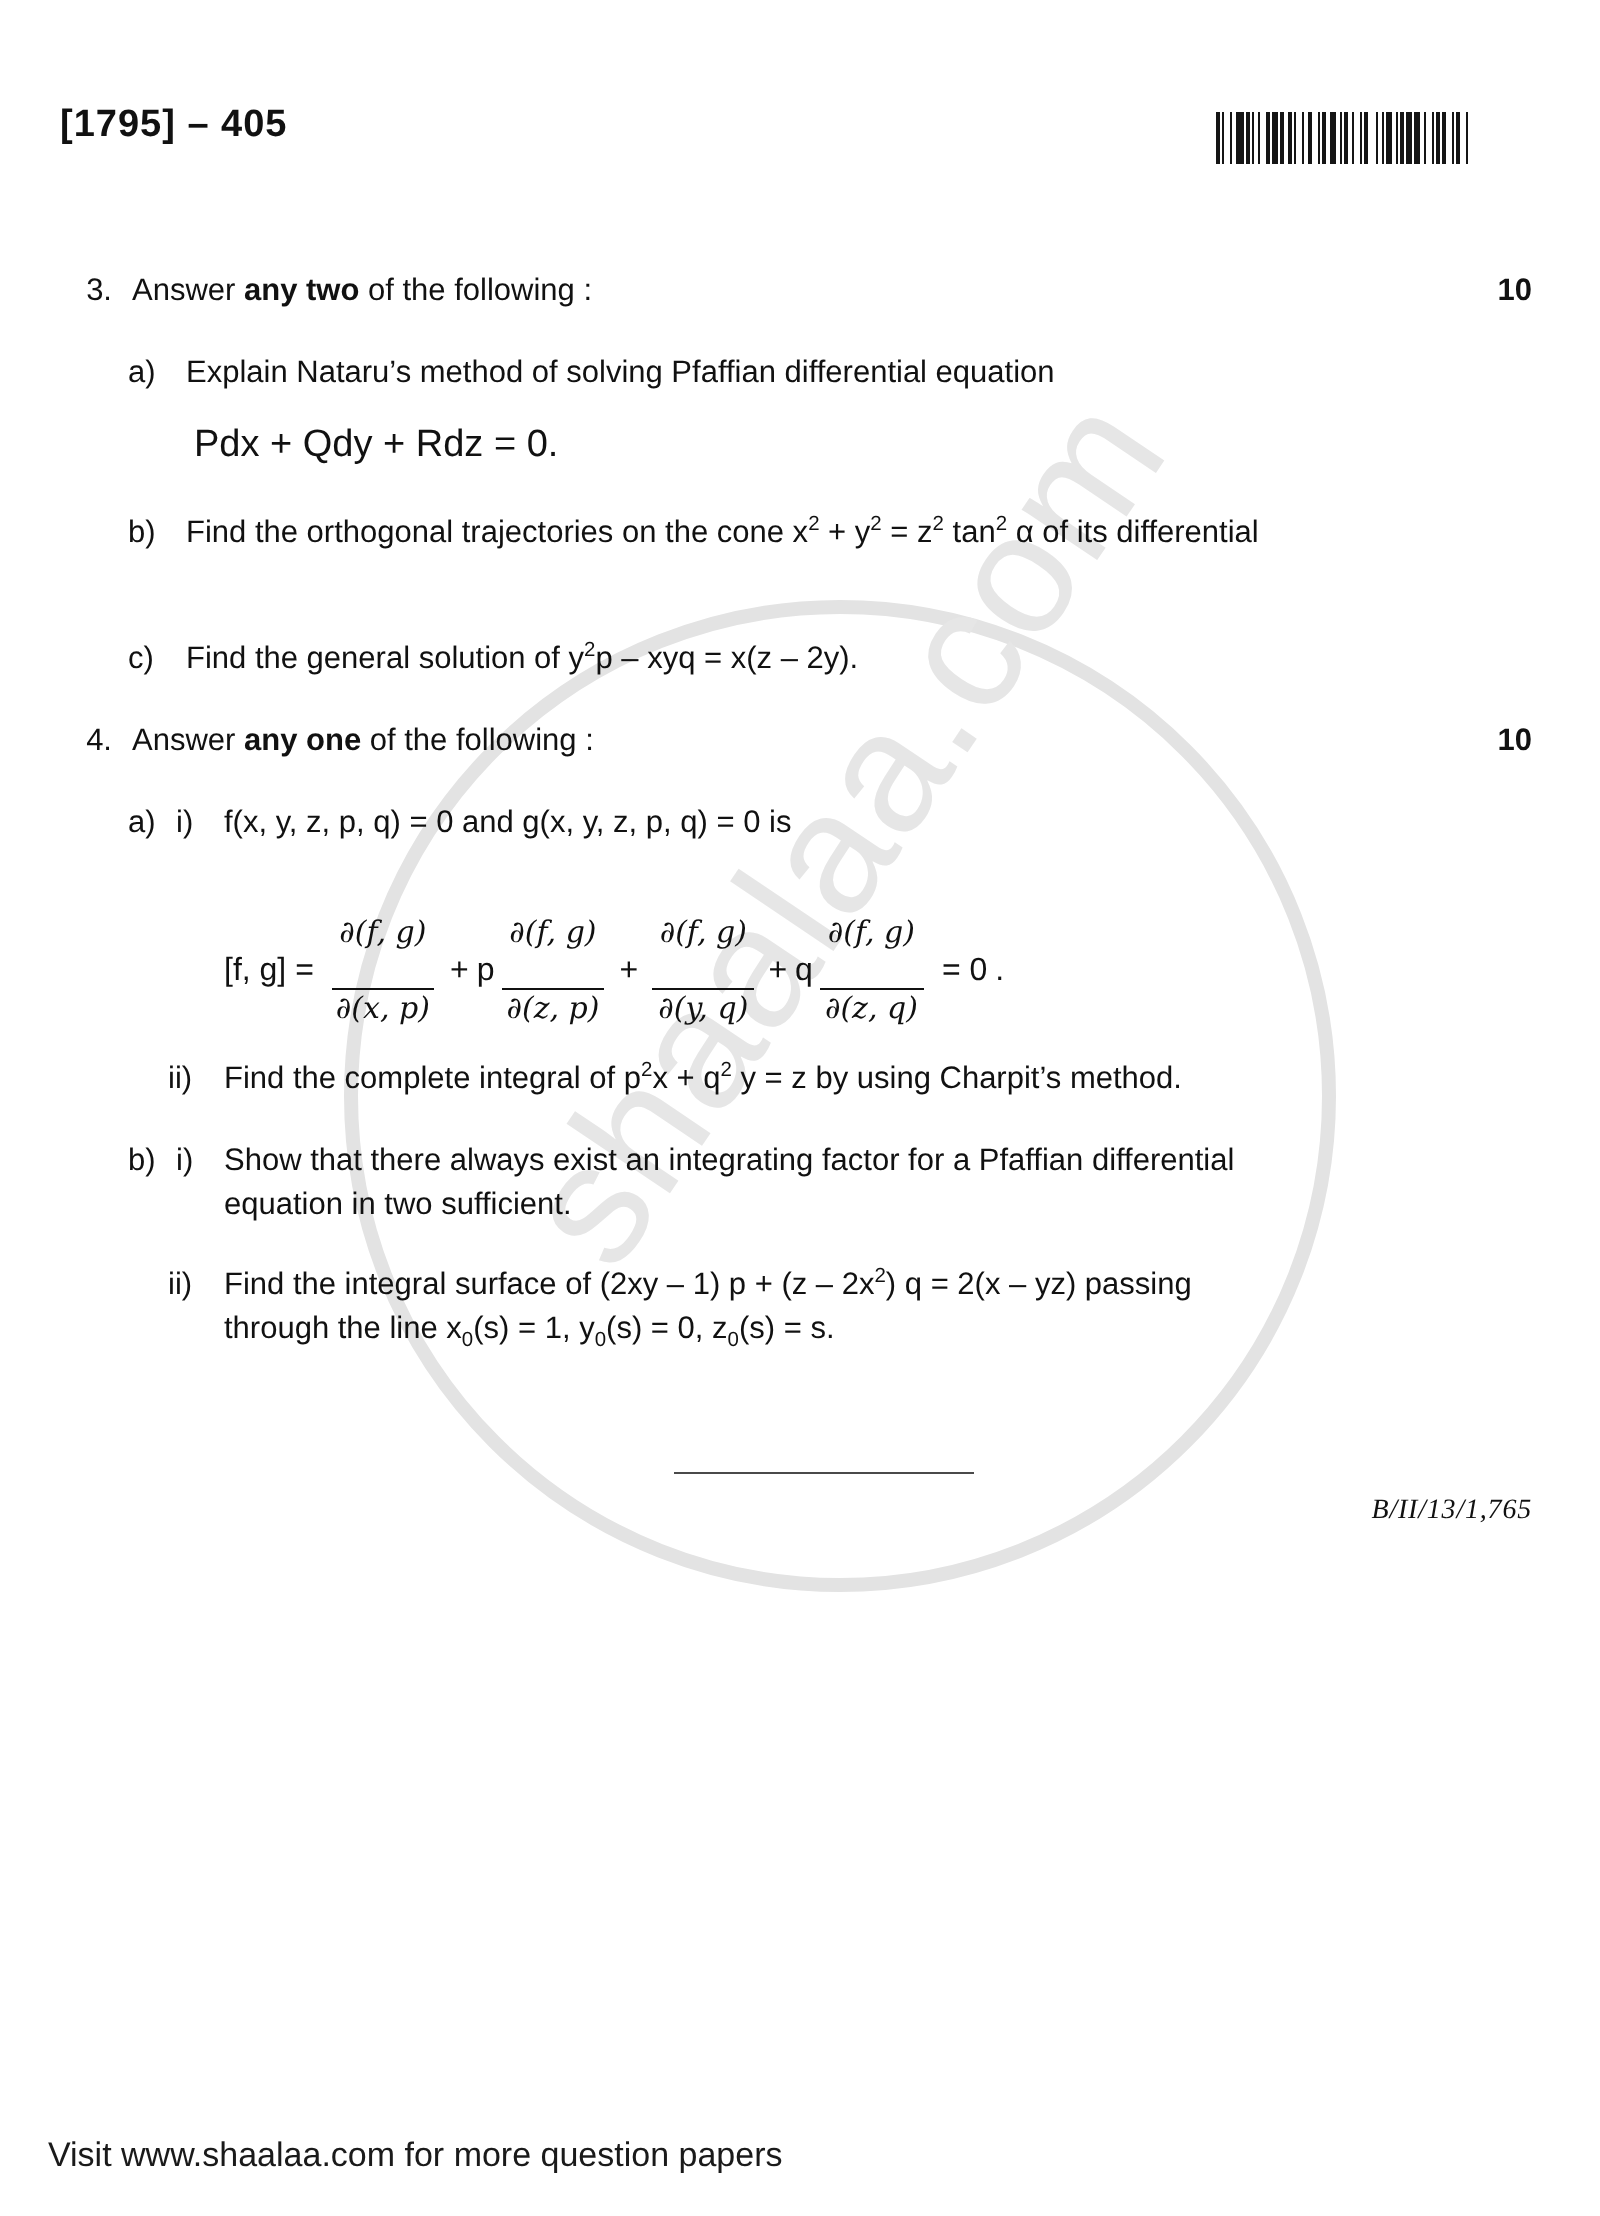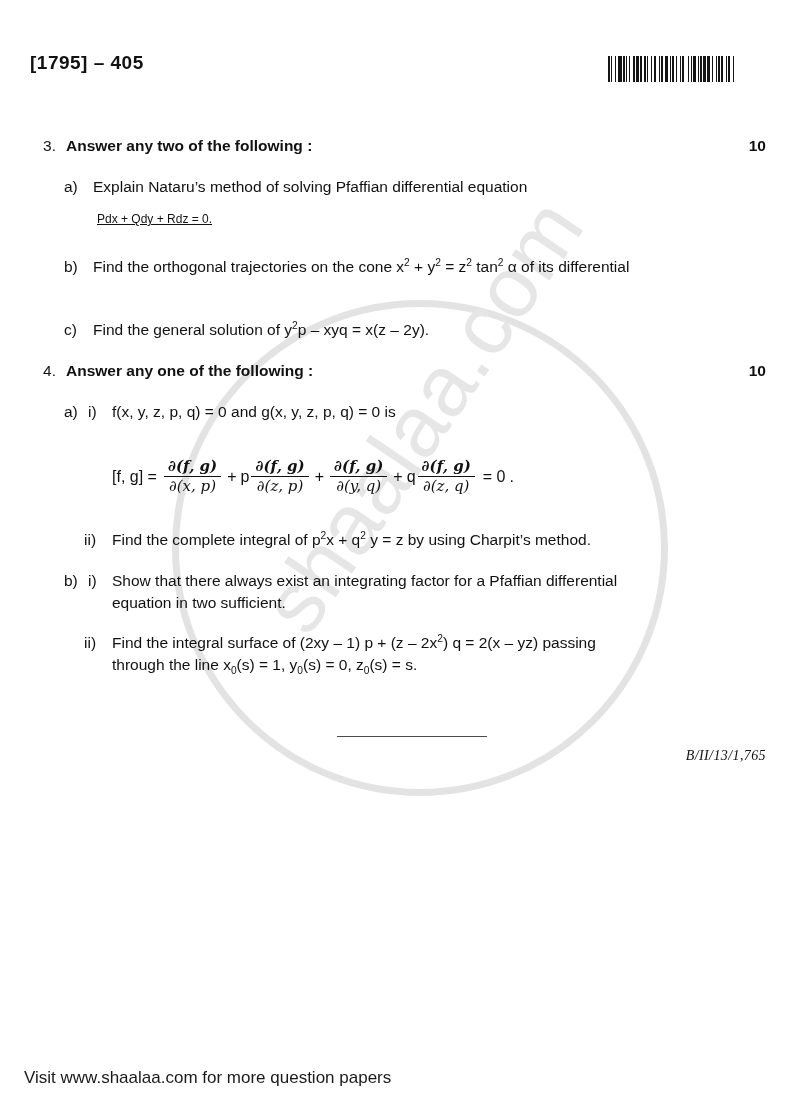--- a/index.html
+++ b/index.html
@@ -95,7 +95,6 @@
     left: 66px; top: 0;
     font-size: 15.5px;
     white-space: nowrap;
-    font-weight: bold;
   }
   .marks {
     position: absolute;

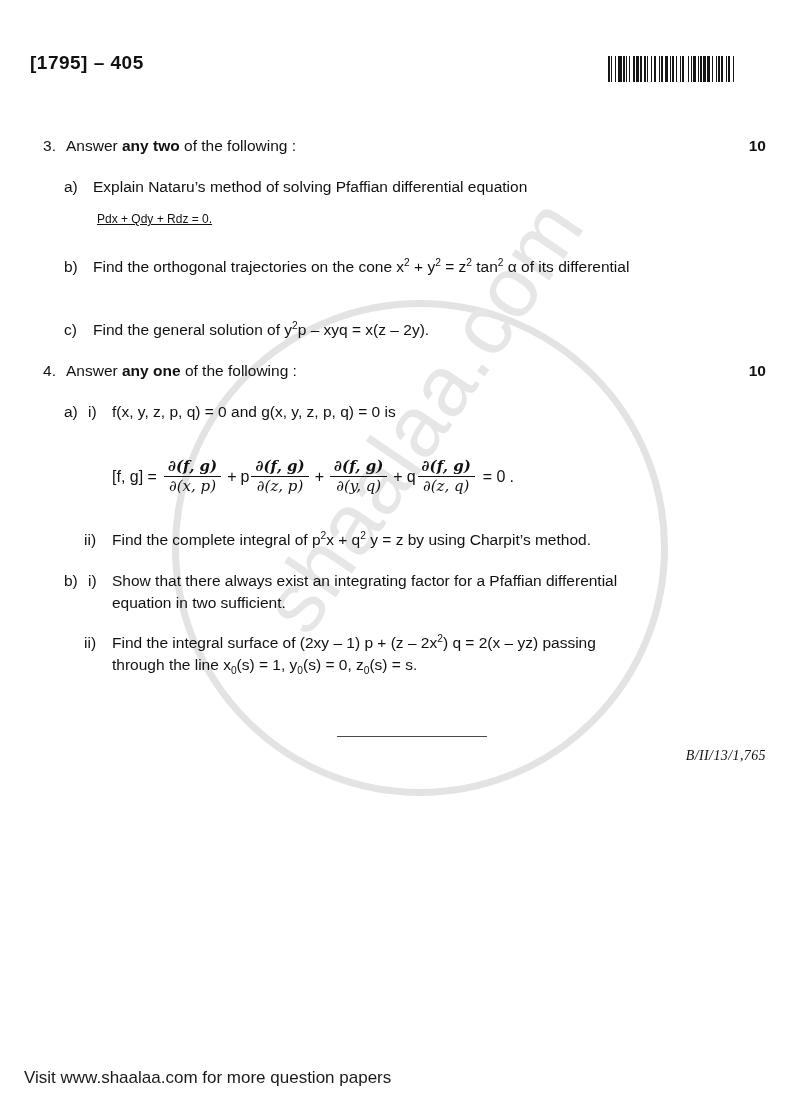--- a/index.html
+++ b/index.html
@@ -122,8 +122,7 @@
   }
   .indent-eq {
     position: absolute;
-    font-size: 12px;
-    text-decoration: underline;
+    font-size: 19px;
   }
   .just { text-align: justify; text-align-last: left; }
 

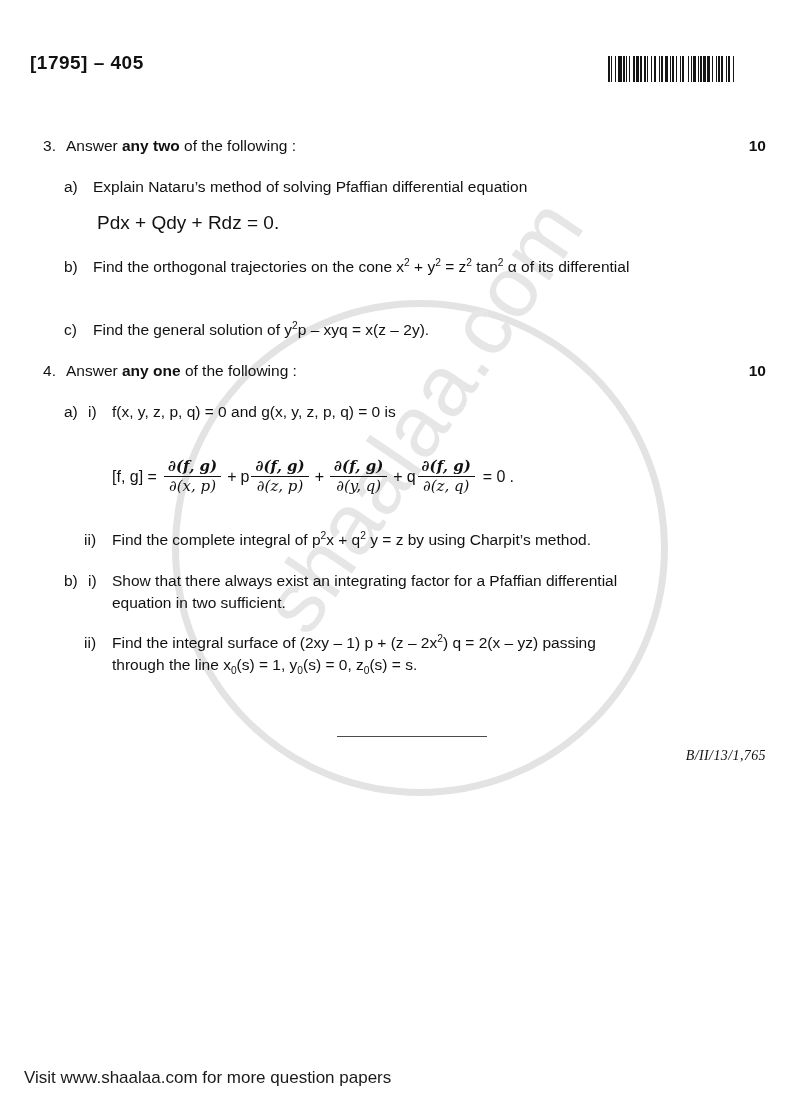--- a/index.html
+++ b/index.html
@@ -154,10 +154,9 @@
     font-size: 15px;
   }
   .frac .num {
-    padding: 0 4px 1px 4px;
+    padding: 0 4px 19px 4px;
     border-bottom: 1.4px solid #111;
     line-height: 1.15;
-    font-weight: bold;
   }
   .frac .den {
     padding: 1px 4px 0 4px;

